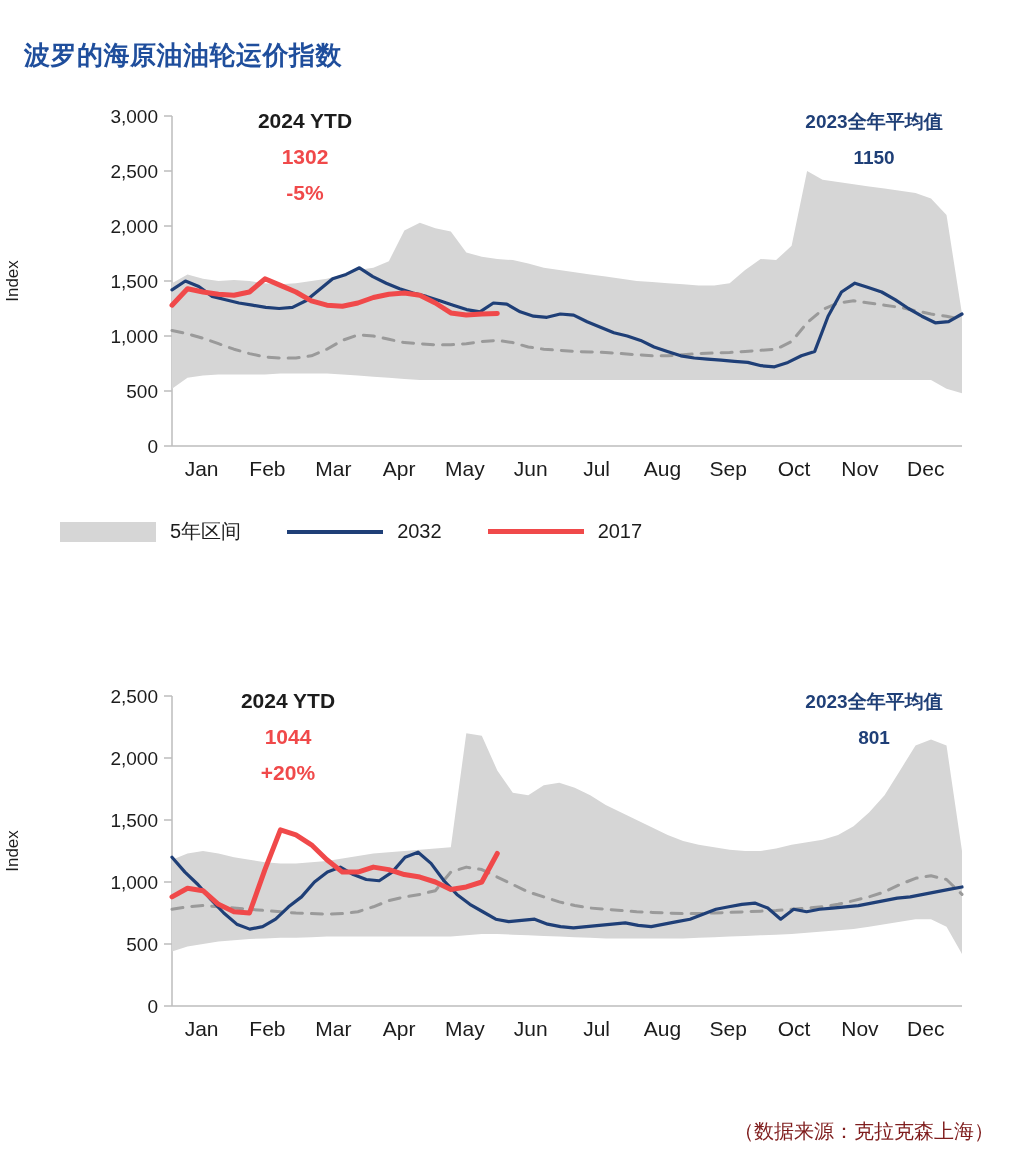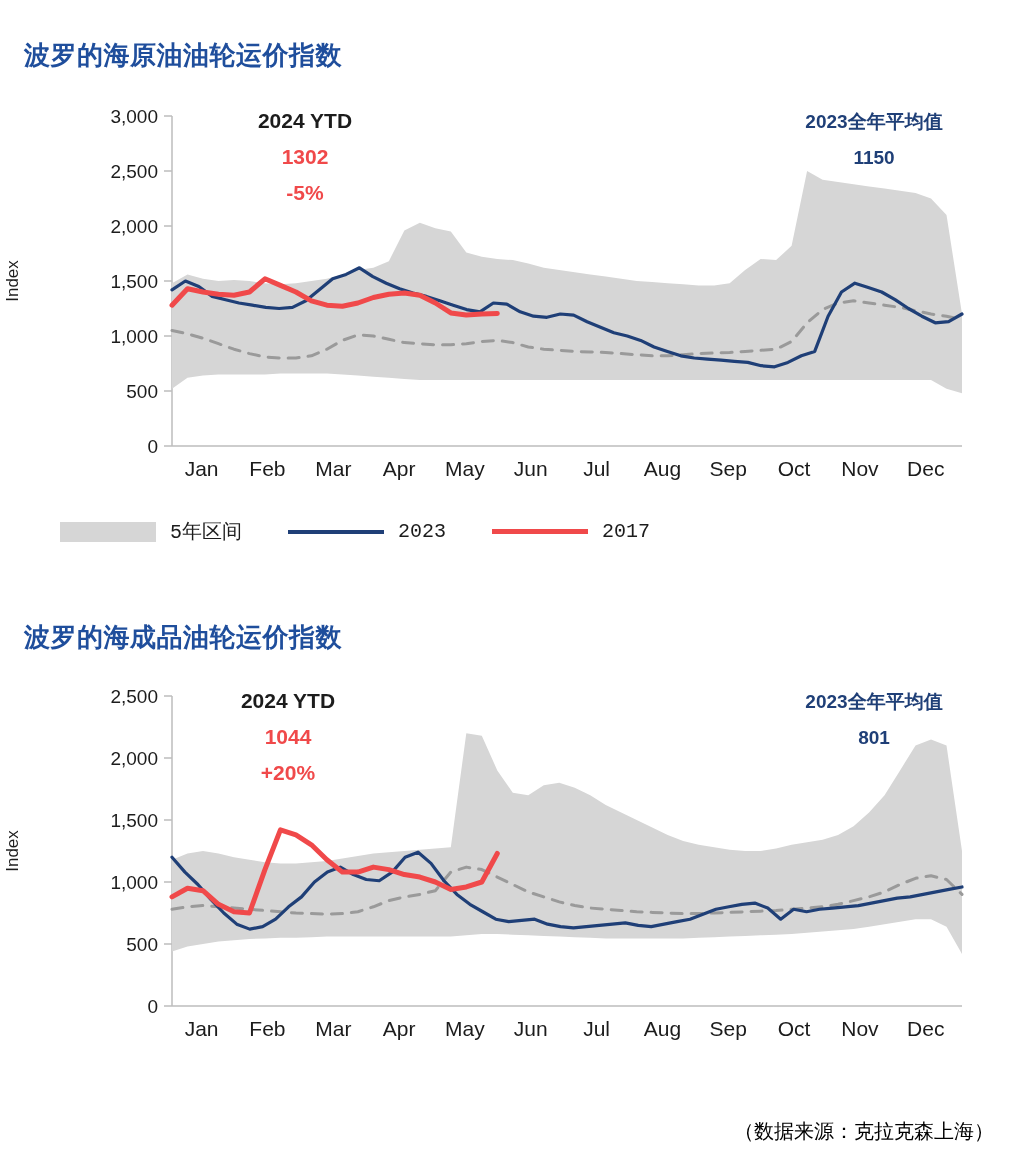--- a/index.html
+++ b/index.html
@@ -88,7 +88,6 @@
     display: flex;
     align-items: center;
     margin-right: 46px;
-    font-family: Liberation Mono, monospace;
   }
   .legend-label {
     margin-left: 14px;

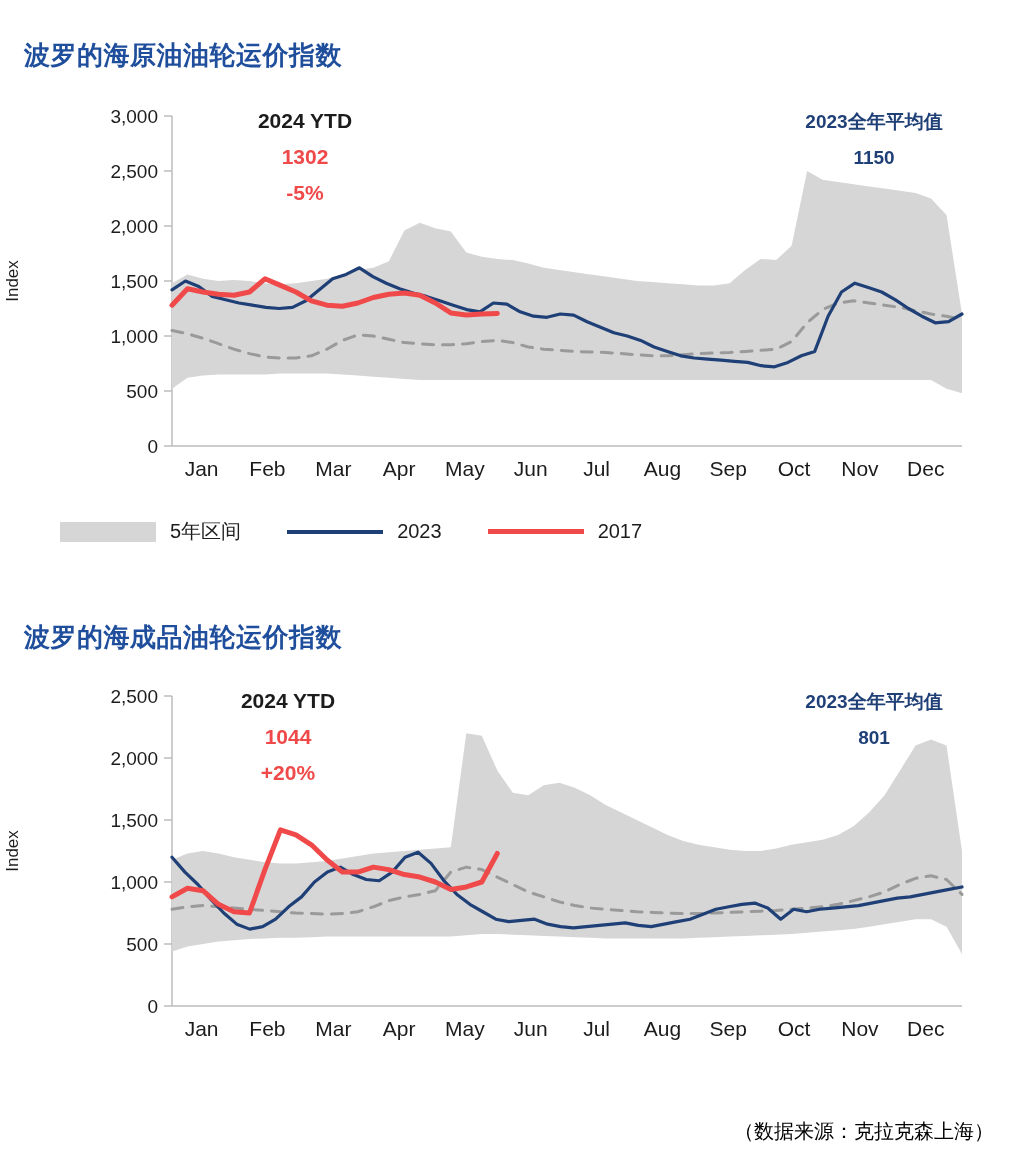--- a/index.html
+++ b/index.html
@@ -182,7 +182,7 @@
       </div>
       <div class="legend-item">
         <span class="swatch-2023"></span>
-        <span class="legend-label">2023</span>
+        <span class="legend-label">2032</span>
       </div>
       <div class="legend-item">
         <span class="swatch-2024"></span>

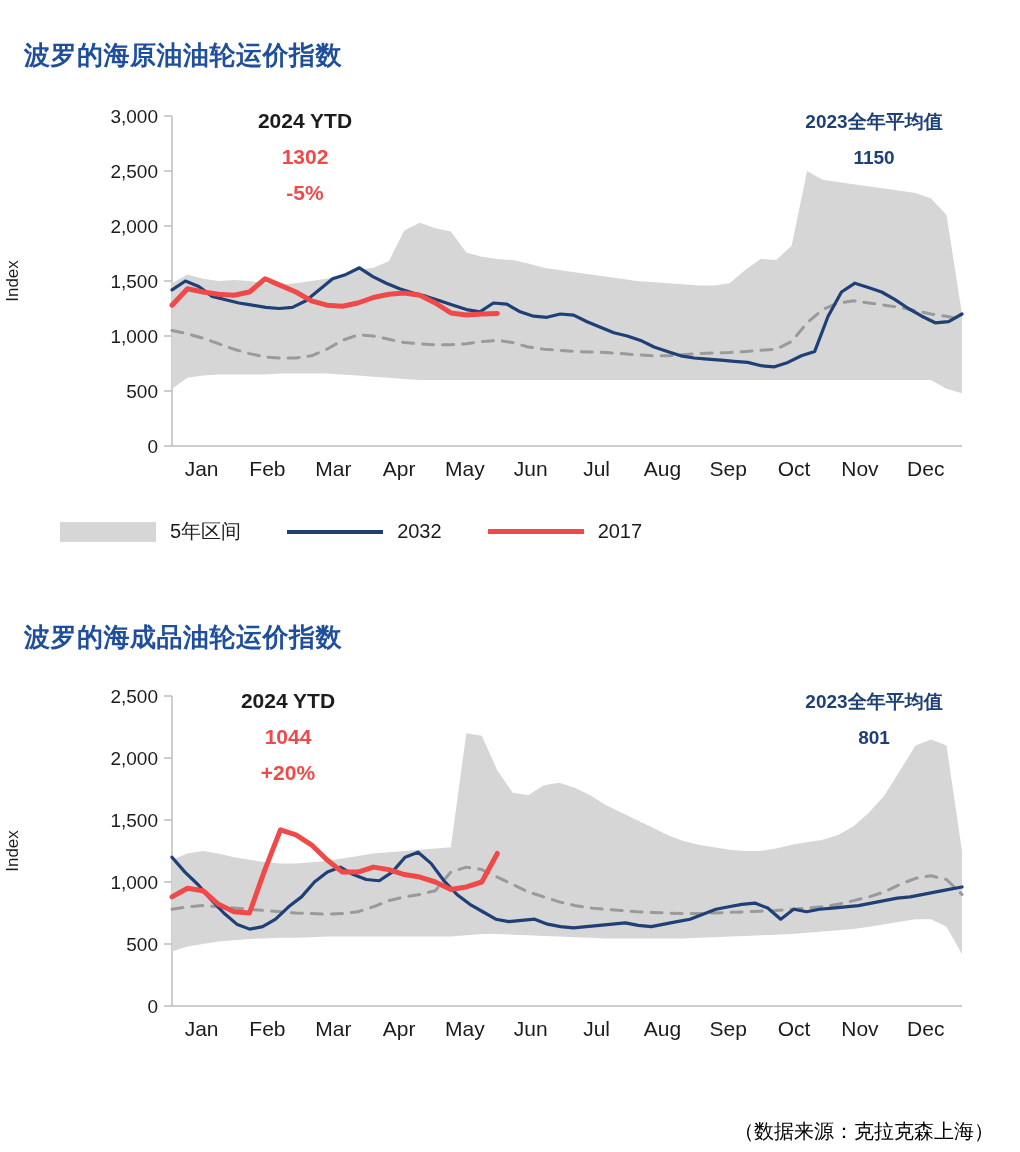--- a/index.html
+++ b/index.html
@@ -191,7 +191,6 @@
     </div>
   </div>
 
-  <div class="chart-title" id="panel2-title">波罗的海成品油轮运价指数</div>
 
   <div class="panel" id="panel2">
     <div class="plot-wrap">

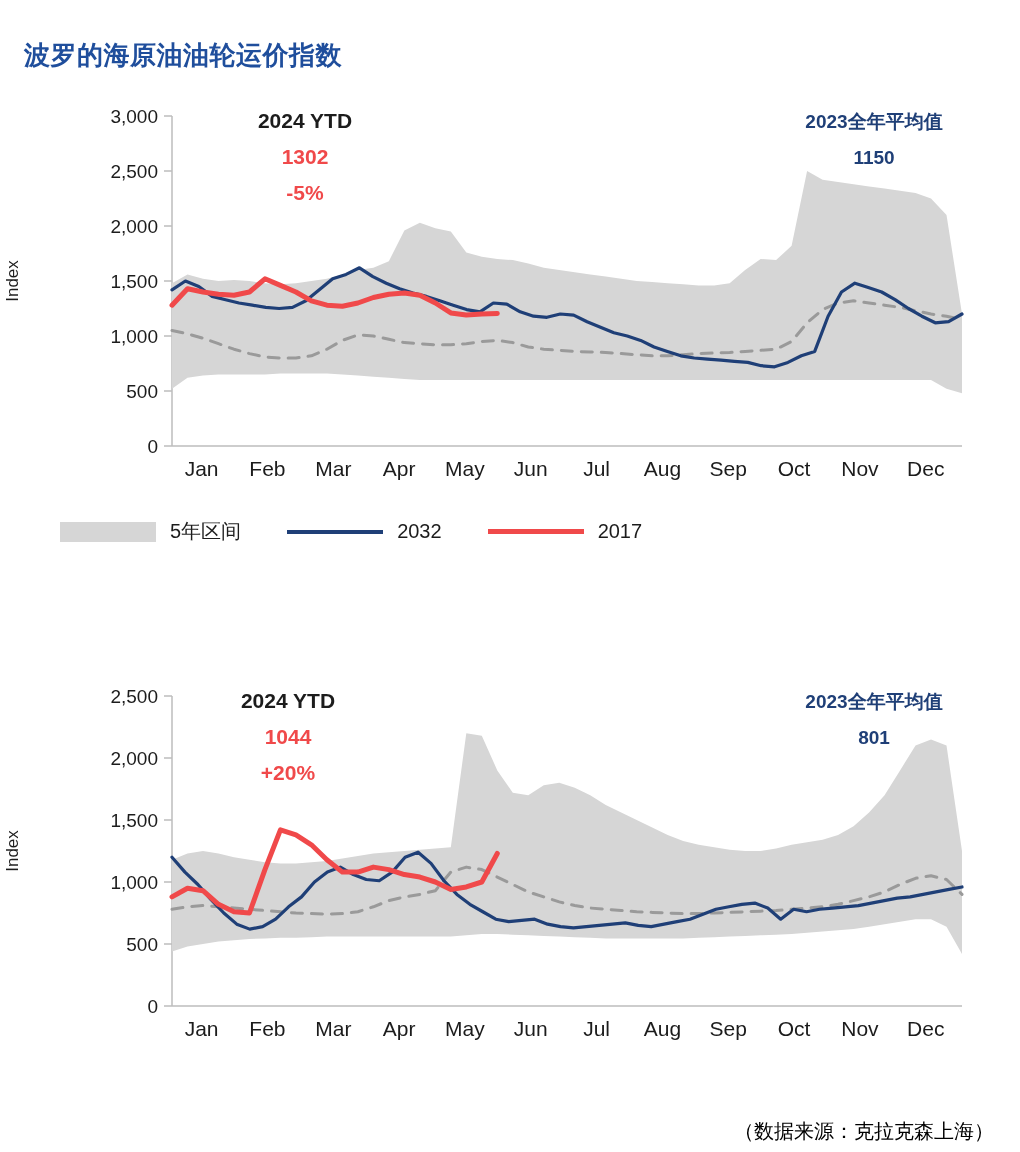--- a/index.html
+++ b/index.html
@@ -120,7 +120,7 @@
     right: 26px;
     top: 1118px;
     font-size: 20px;
-    color: #000000;
+    color: #7f1d1d;
     font-family: "Liberation Serif", serif;
     text-align: right;
   }

